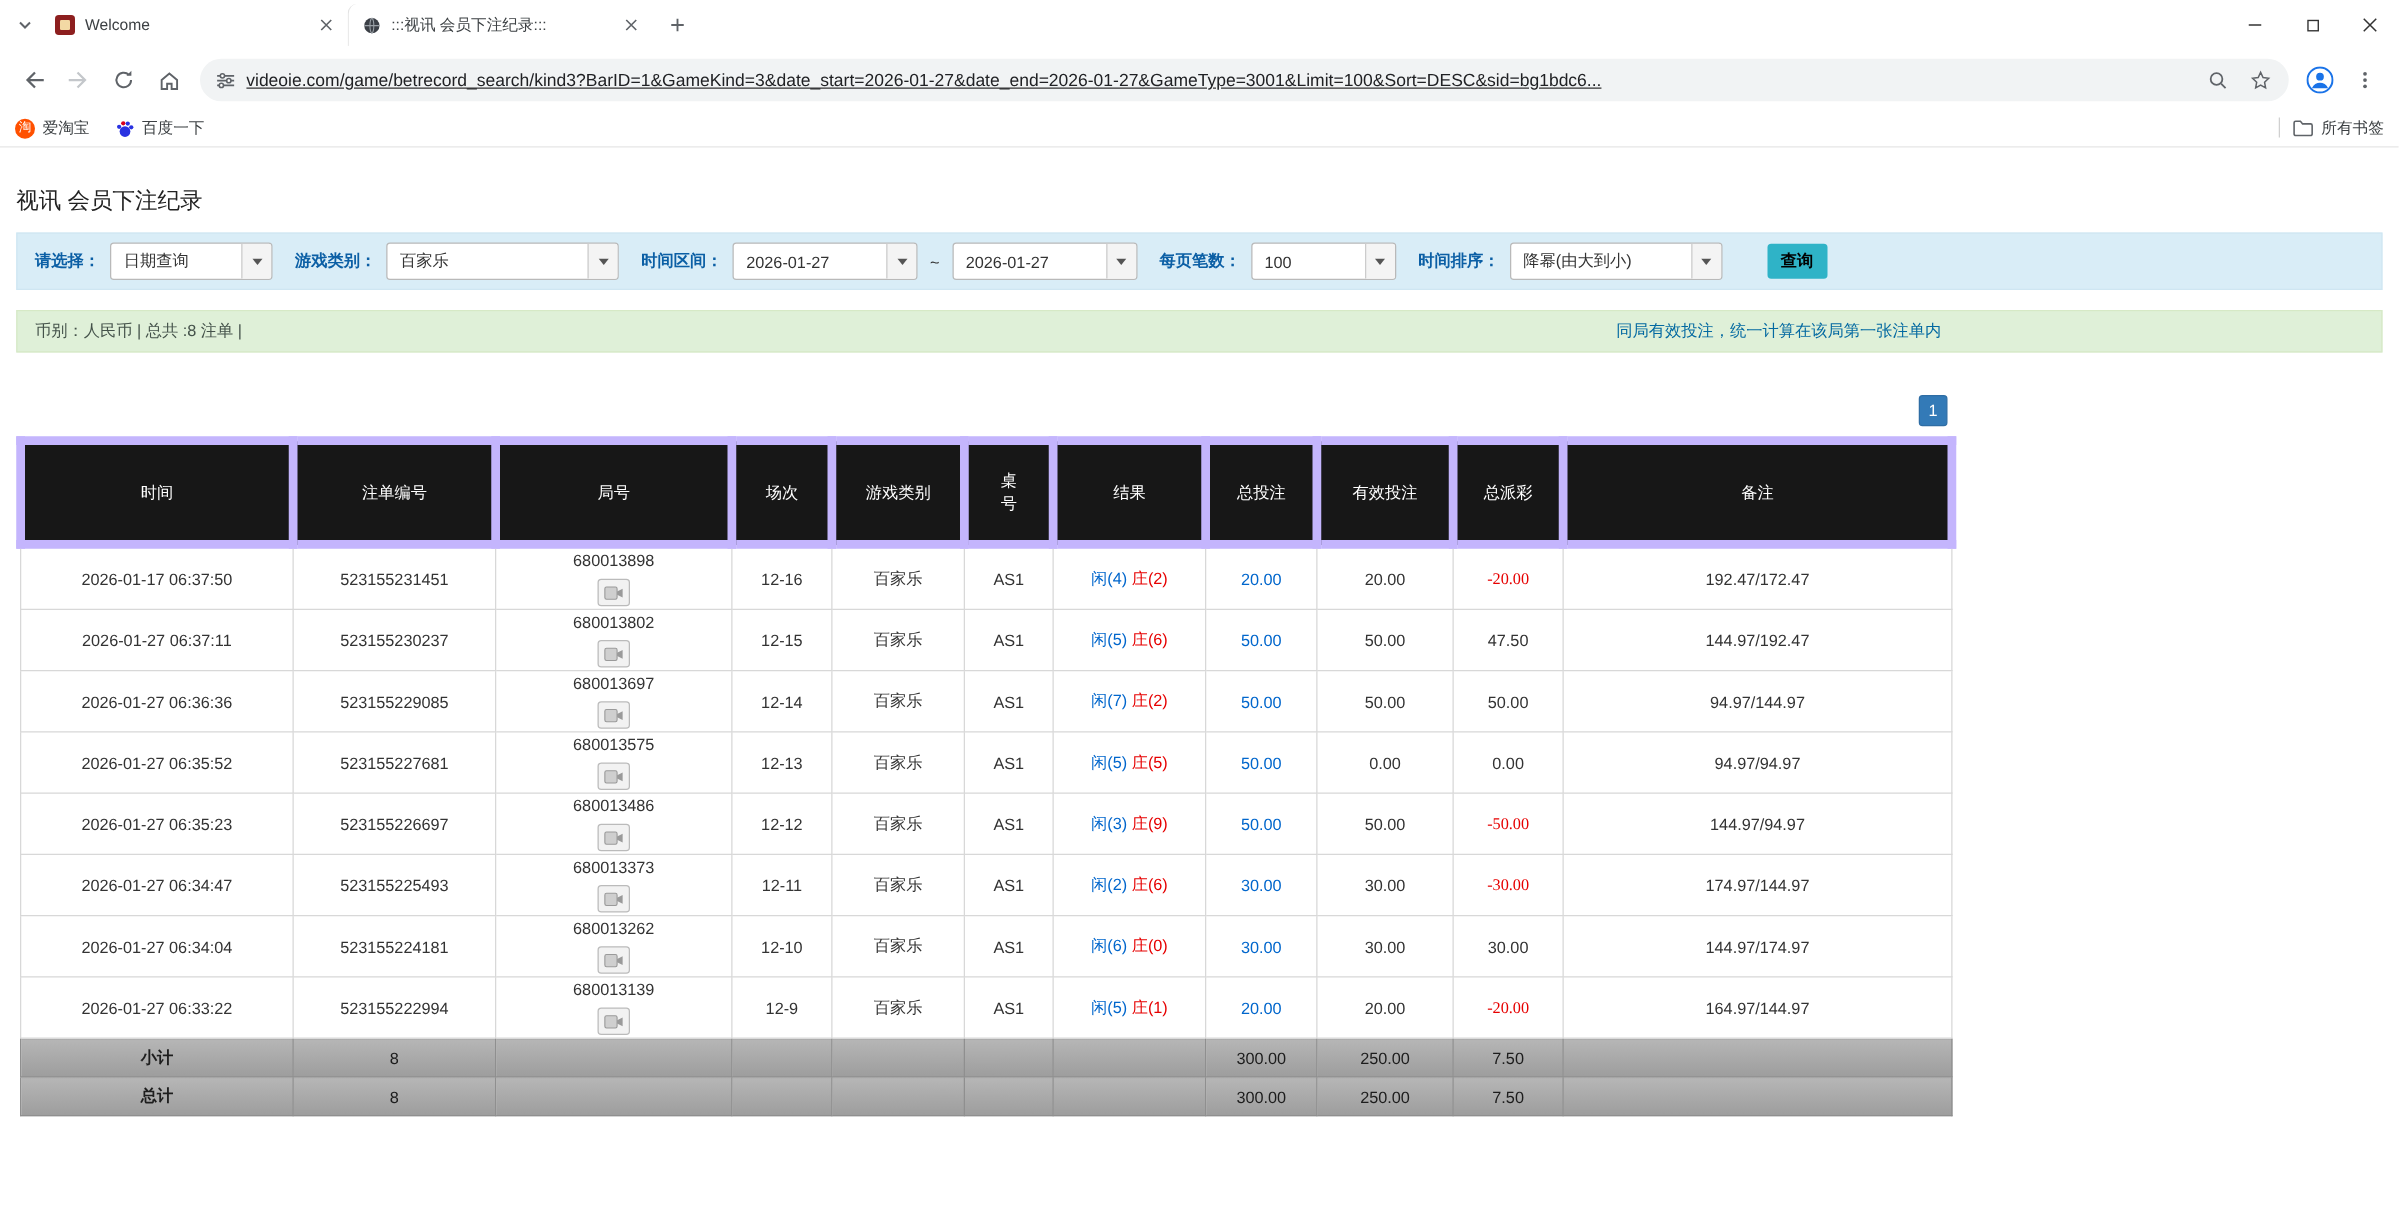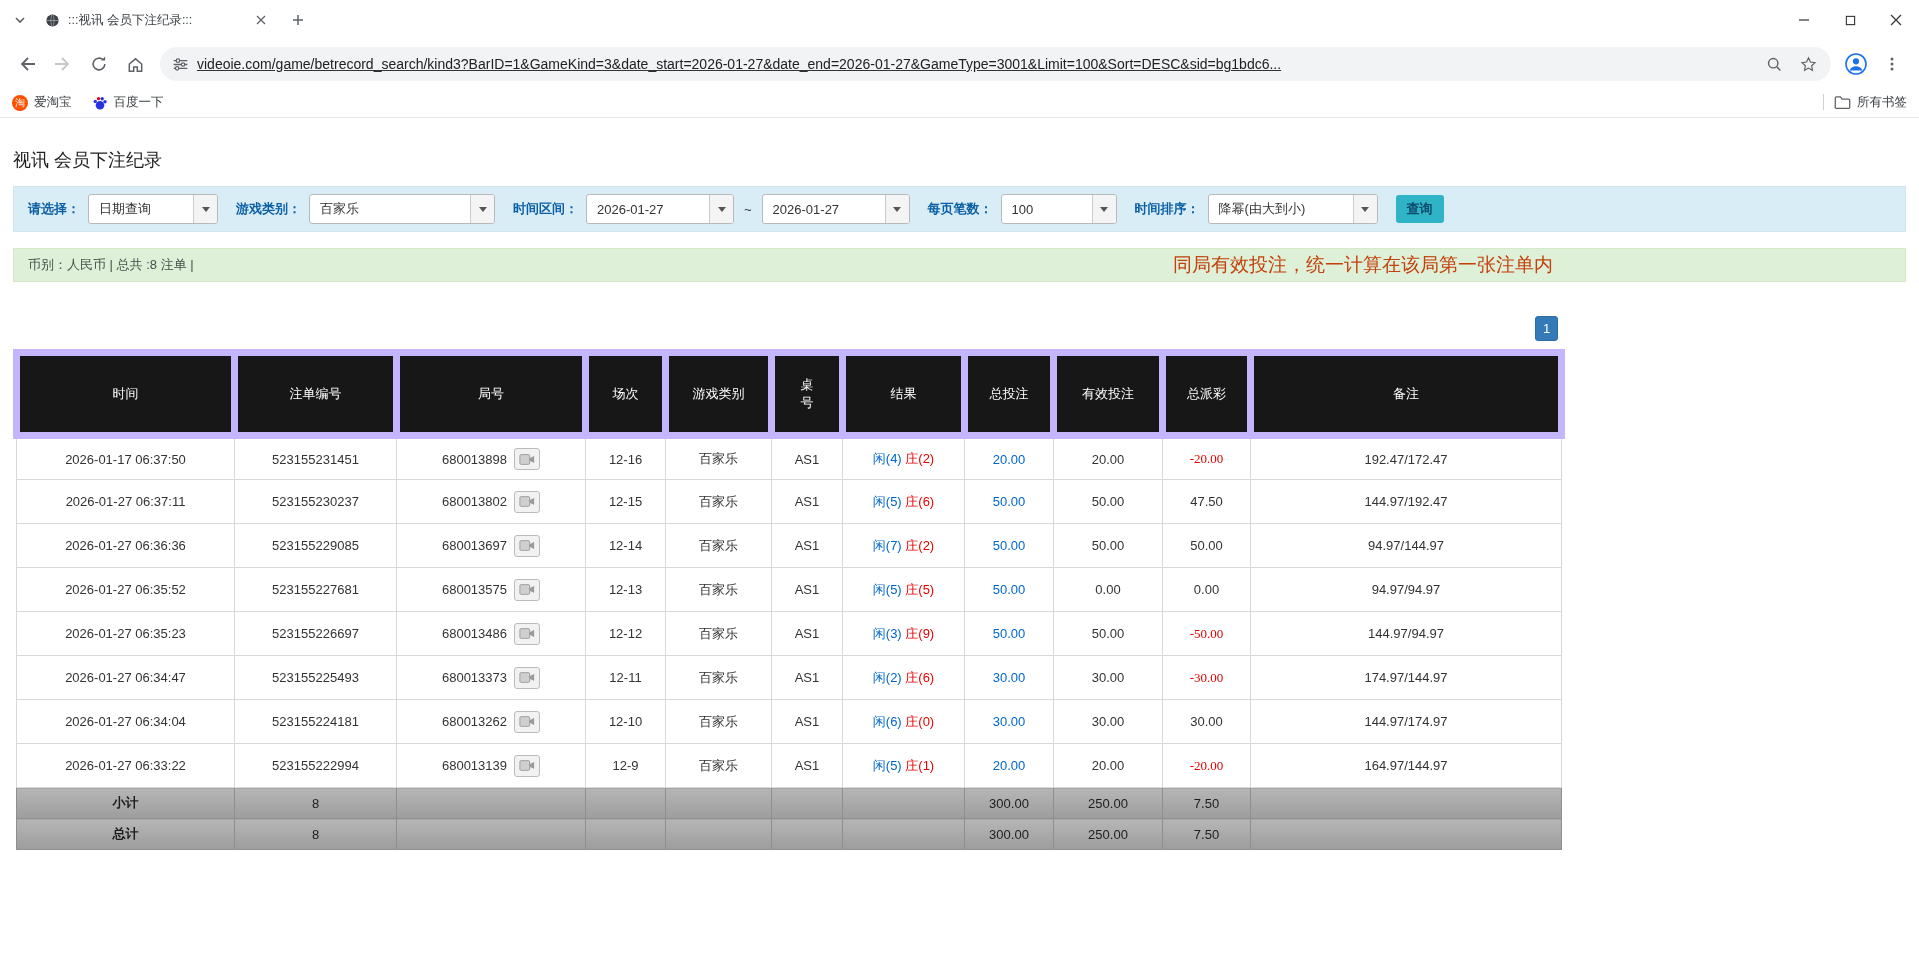--- a/index.html
+++ b/index.html
@@ -84,6 +84,15 @@
       </svg>
   </button>
 
+  <div class="tab">
+    <span class="favicon welcome"></span>
+    <span class="tab-title">Welcome</span>
+    <button class="tab-close">
+      <svg width="10" height="10" viewBox="0 0 10 10">
+          <path d="M1 1l8 8M9 1l-8 8" stroke="#5f6368" stroke-width="1.3"></path>
+        </svg>
+    </button>
+  </div>
 
   <div class="tab active">
     <span class="favicon">

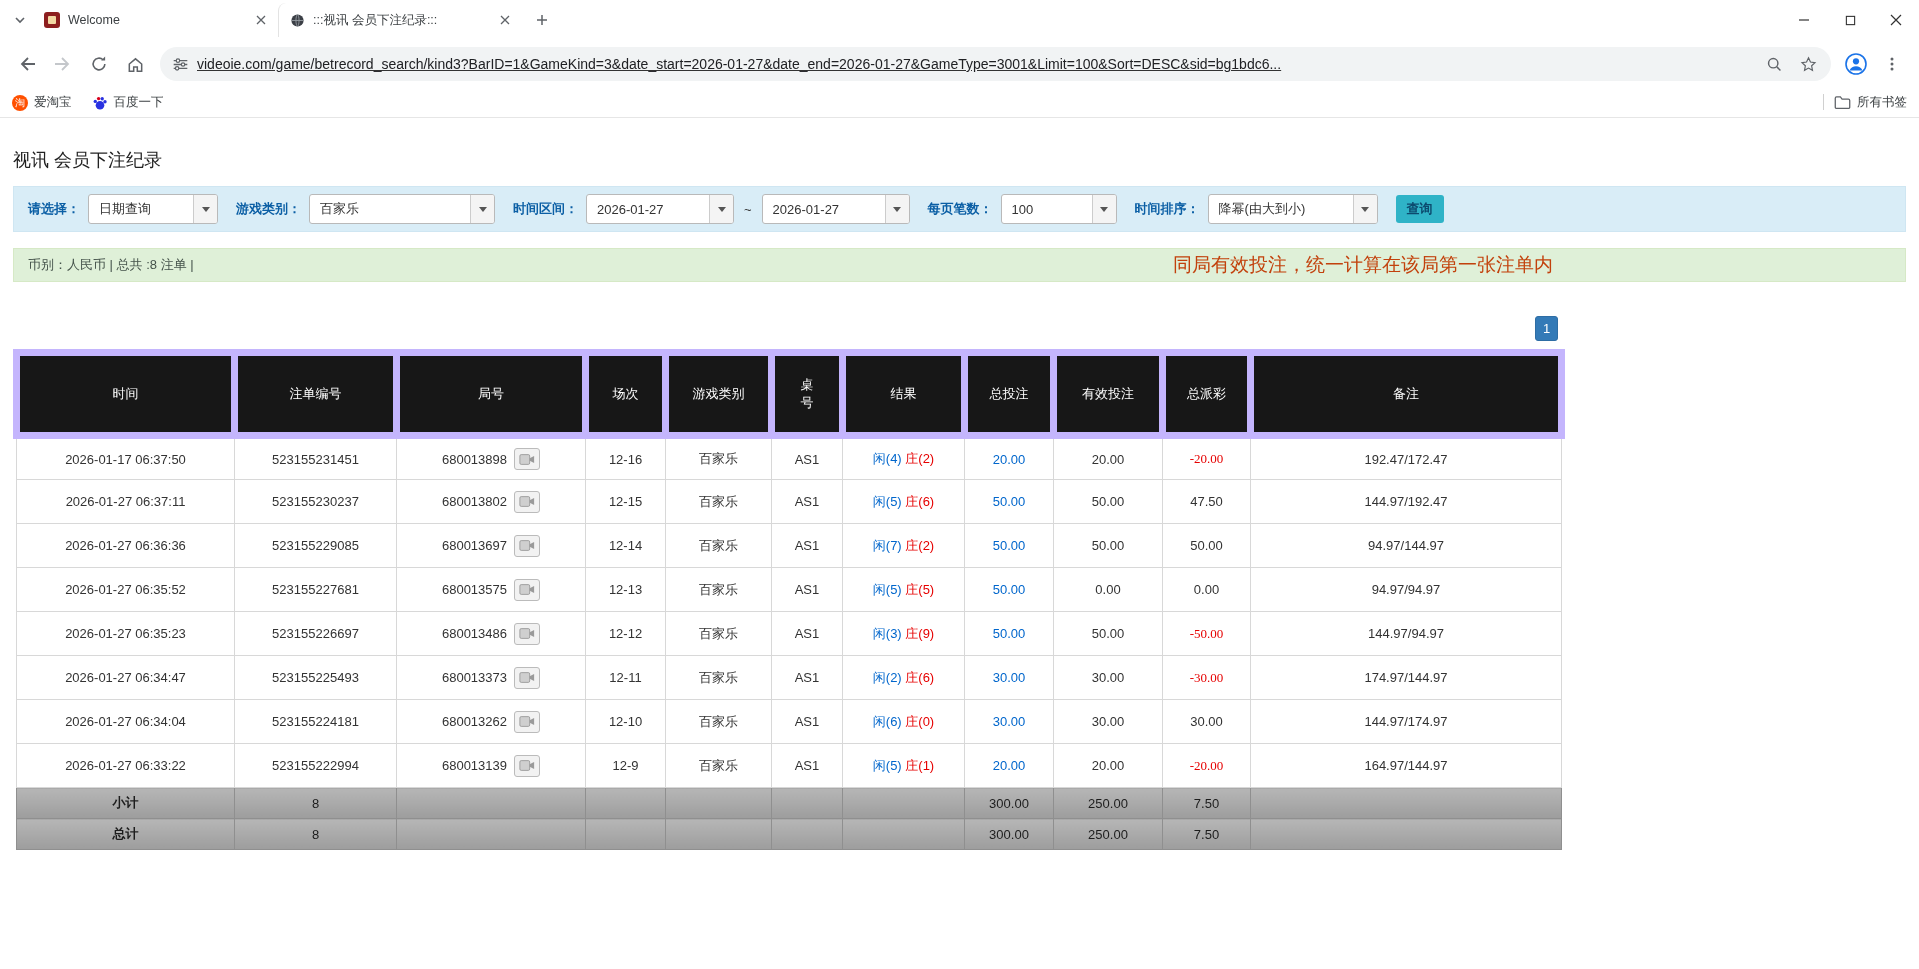--- a/index.html
+++ b/index.html
@@ -52,7 +52,7 @@
   .w-perpage  { width: 116px; }
   .w-sort     { width: 170px; }
   .tilde { font-size: 13px; color: #333; padding: 0 2px; }
-  .search-btn { height: 28px; padding: 0 11px; margin-left: 10px; background: #2fb3c7; color: #0c4a6e; border: none; border-radius: 3px; font-size: 13px; font-weight: bold; cursor: pointer; }
+  .search-btn { height: 28px; padding: 0 11px; margin-left: 28px; background: #2fb3c7; color: #000000; border: none; border-radius: 3px; font-size: 13px; font-weight: bold; cursor: pointer; }
 
   .info-bar { background: #dff0d8; border: 1px solid #d6e9c6; height: 34px; margin-top: 16px; display: flex; align-items: center; padding: 0 14px; position: relative; }
   .info-left { font-size: 13px; color: #44524a; }

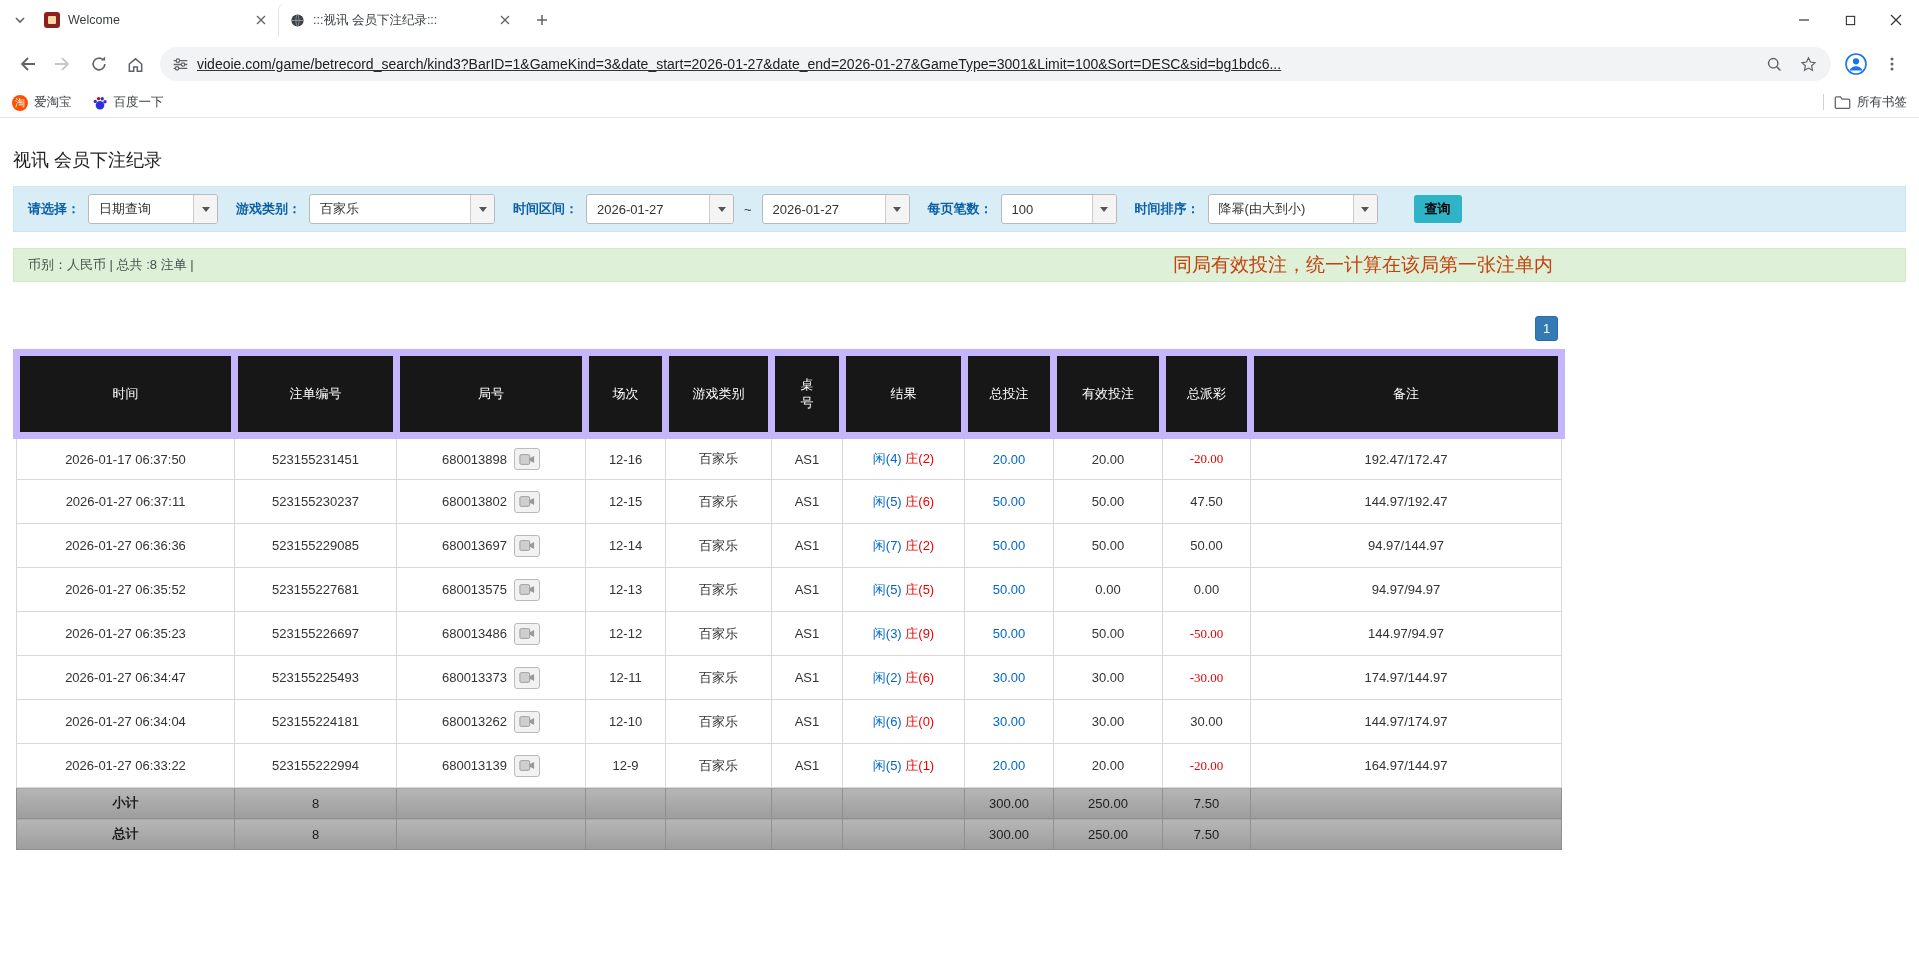--- a/index.html
+++ b/index.html
@@ -56,7 +56,7 @@
 
   .info-bar { background: #dff0d8; border: 1px solid #d6e9c6; height: 34px; margin-top: 16px; display: flex; align-items: center; padding: 0 14px; position: relative; }
   .info-left { font-size: 13px; color: #44524a; }
-  .info-right { position: absolute; right: 352px; top: 50%; transform: translateY(-50%); font-size: 19px; color: #c2410c; font-family: Liberation Serif, serif; }
+  .info-right { position: absolute; right: 352px; top: 50%; transform: translateY(-50%); font-size: 13px; color: #0369a1; font-family: Liberation Serif, serif; }
 
   .pagination { width: 1545px; display: flex; justify-content: flex-end; margin: 34px 0 8px 0; }
   .page-btn { min-width: 23px; height: 25px; background: #337ab7; color: #fff; border: 1px solid #2e6da4; border-radius: 3px; font-size: 13px; cursor: pointer; }

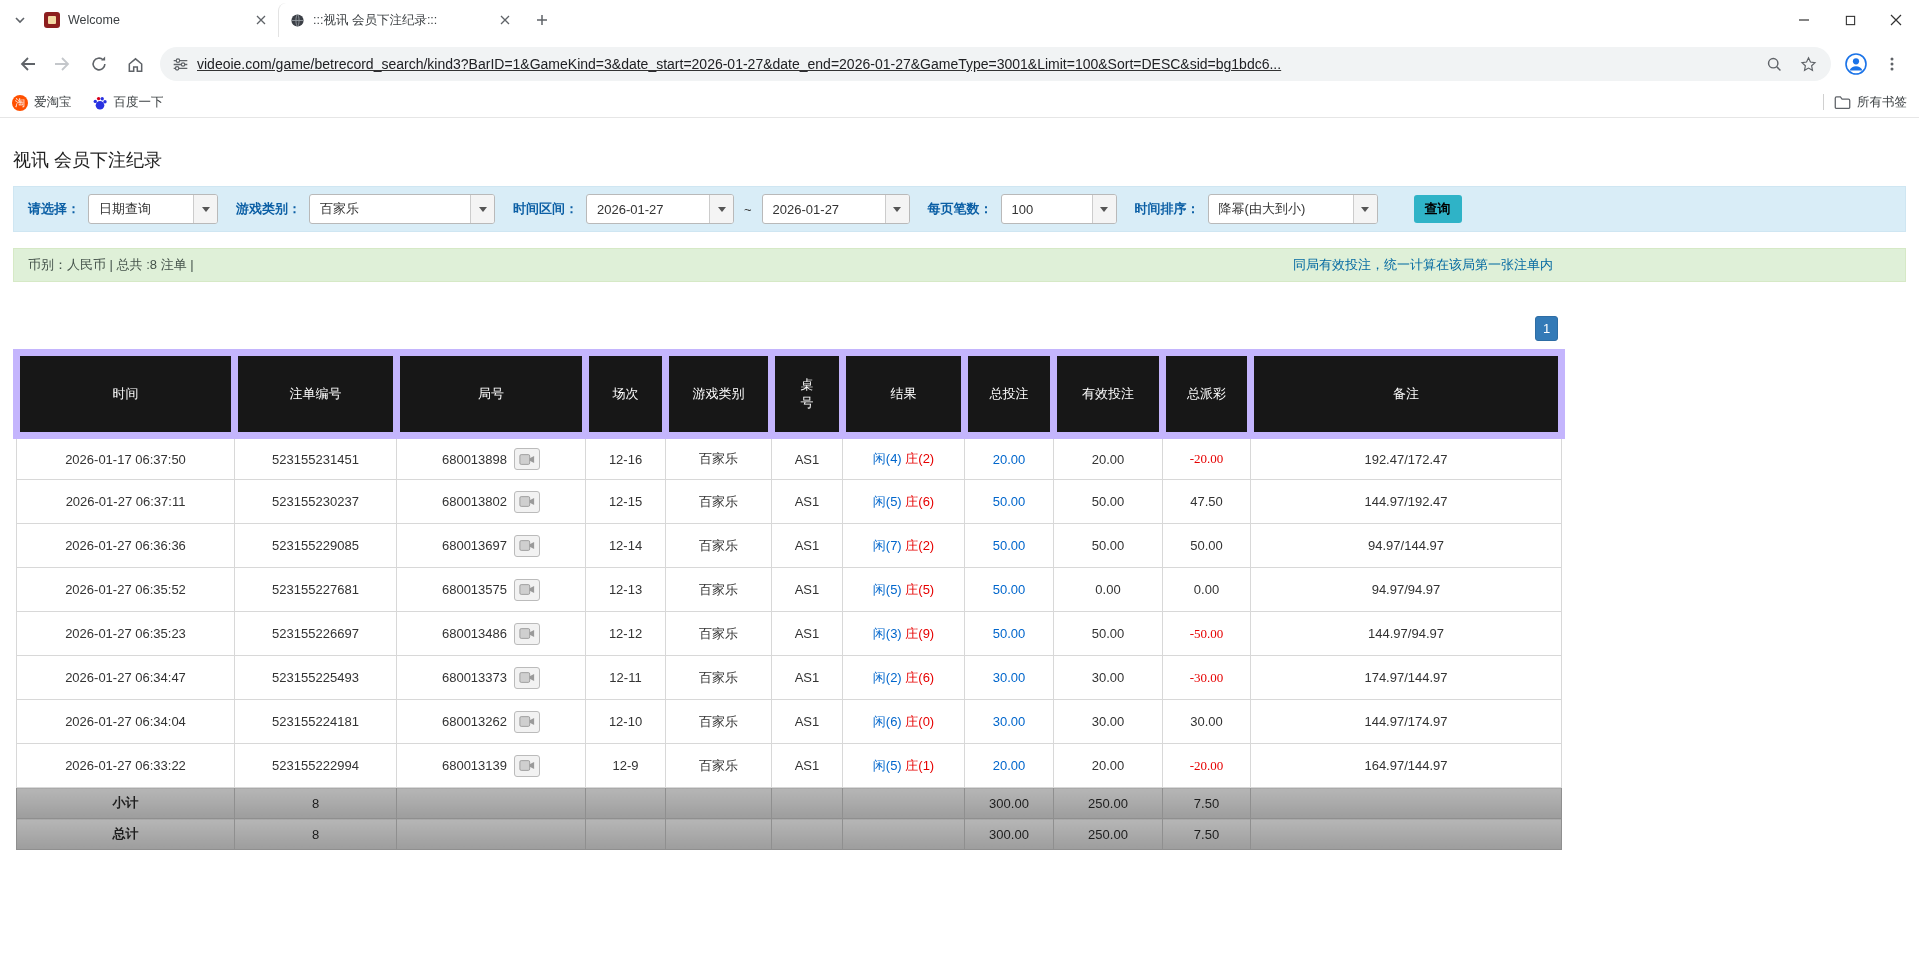--- a/index.html
+++ b/index.html
@@ -71,7 +71,7 @@
   .records tfoot td { background: linear-gradient(#b6b6b6, #9d9d9d); height: 31px; color: #1d1d1d; border-color: #8f8f8f; }
   .records tfoot td.flabel { font-weight: bold; }
 
-  .round-cell-inner { display: flex; align-items: center; justify-content: center; gap: 7px; }
+  .round-cell-inner { display: flex; align-items: center; justify-content: center; gap: 7px; flex-direction: column; }
   .round-btn { width: 26px; height: 22px; background: #f2f2f2; border: 1px solid #bbb; border-radius: 3px; display: flex; align-items: center; justify-content: center; cursor: pointer; padding: 0; }
 </style>
 </head>

